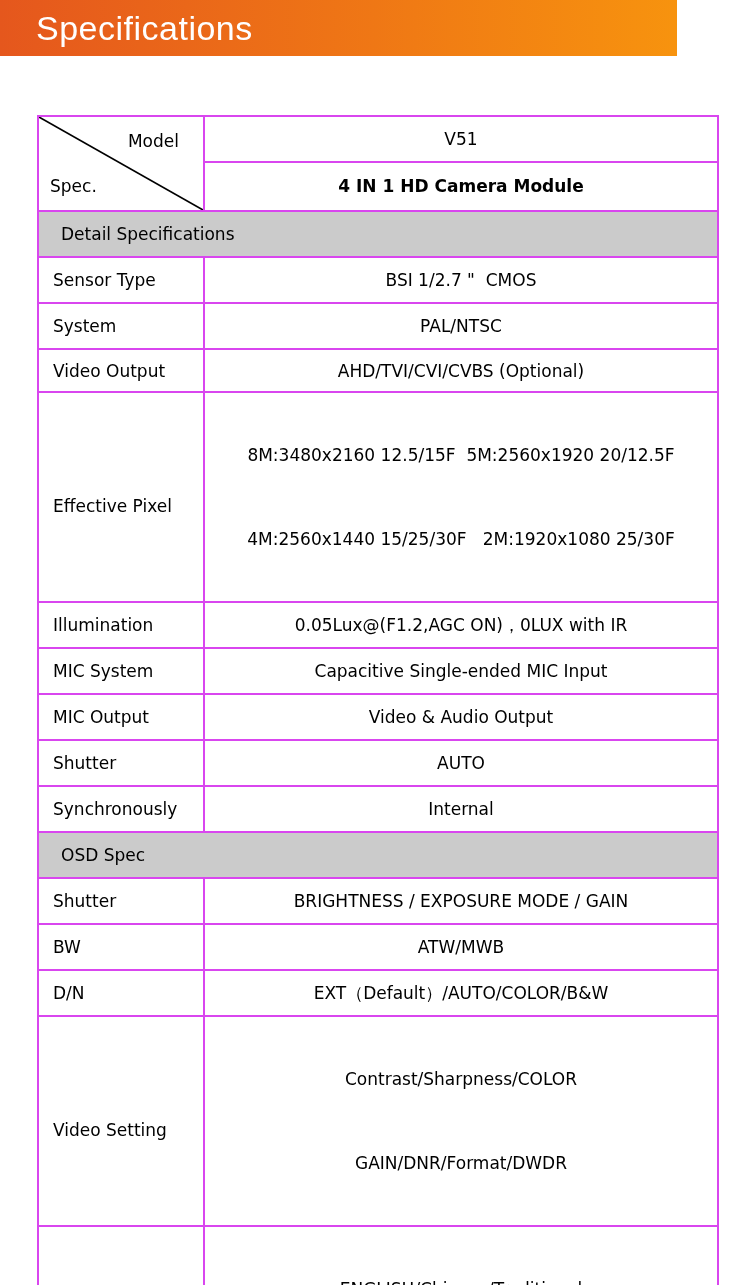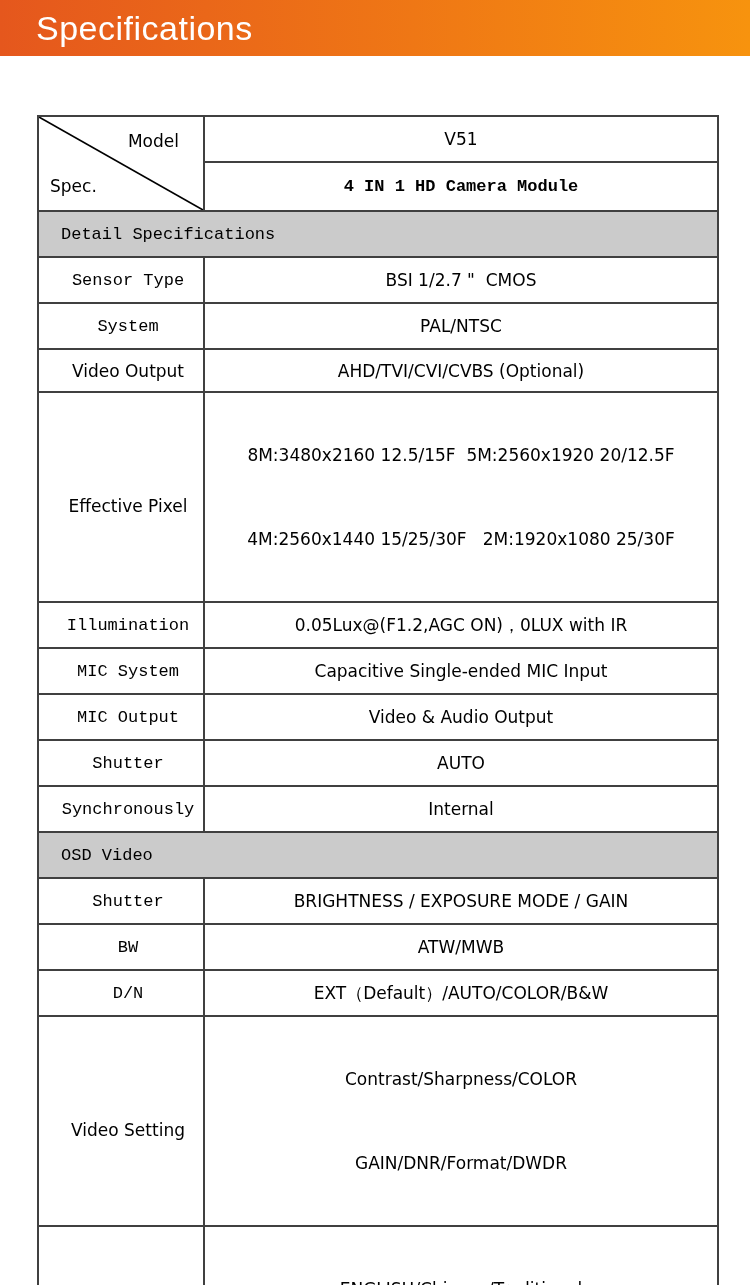--- a/index.html
+++ b/index.html
@@ -12,7 +12,7 @@
     color: #000;
   }
   .banner {
-    width: 750px;
+    width: 677px;
     height: 56px;
     background: linear-gradient(90deg, #e5571d 0%, #ef7715 55%, #f7930e 100%);
     display: flex;

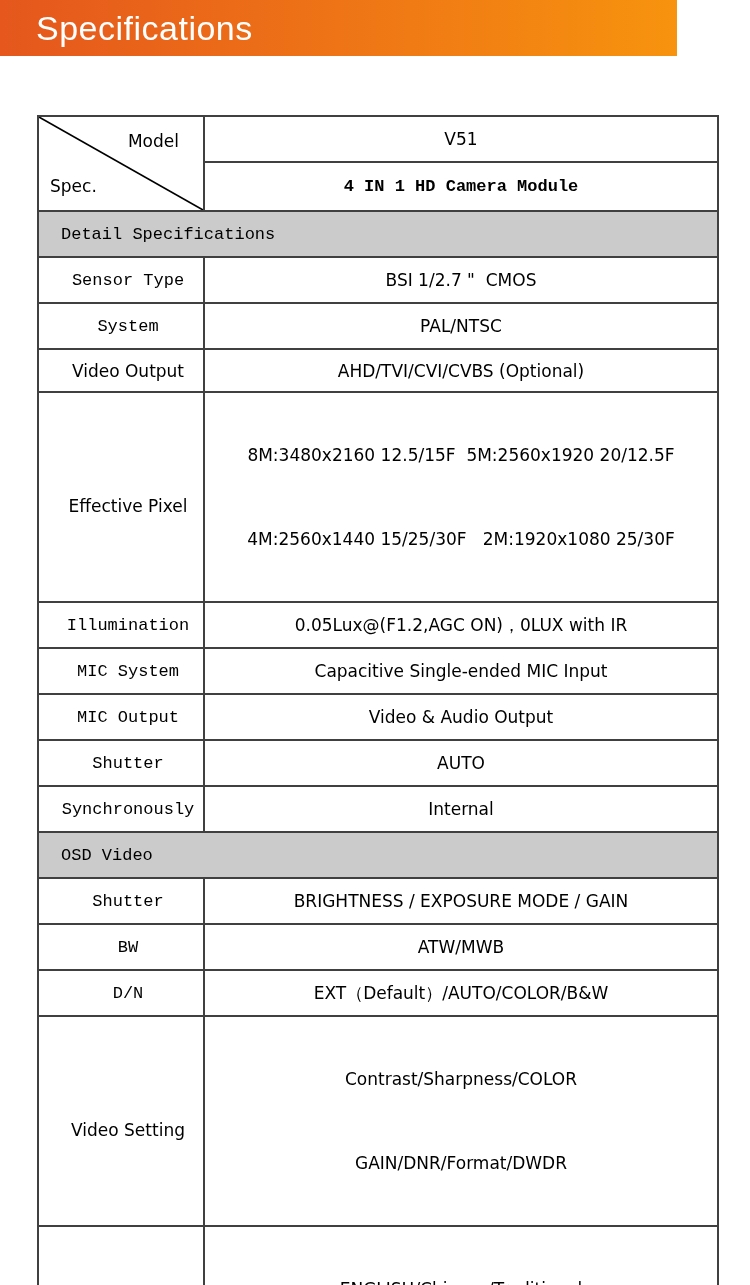--- a/index.html
+++ b/index.html
@@ -32,7 +32,7 @@
     table-layout: fixed;
   }
   table.spec td {
-    border: 2px solid #404040;
+    border: 2px solid #d946ef;
     font-size: 17px;
     vertical-align: middle;
   }

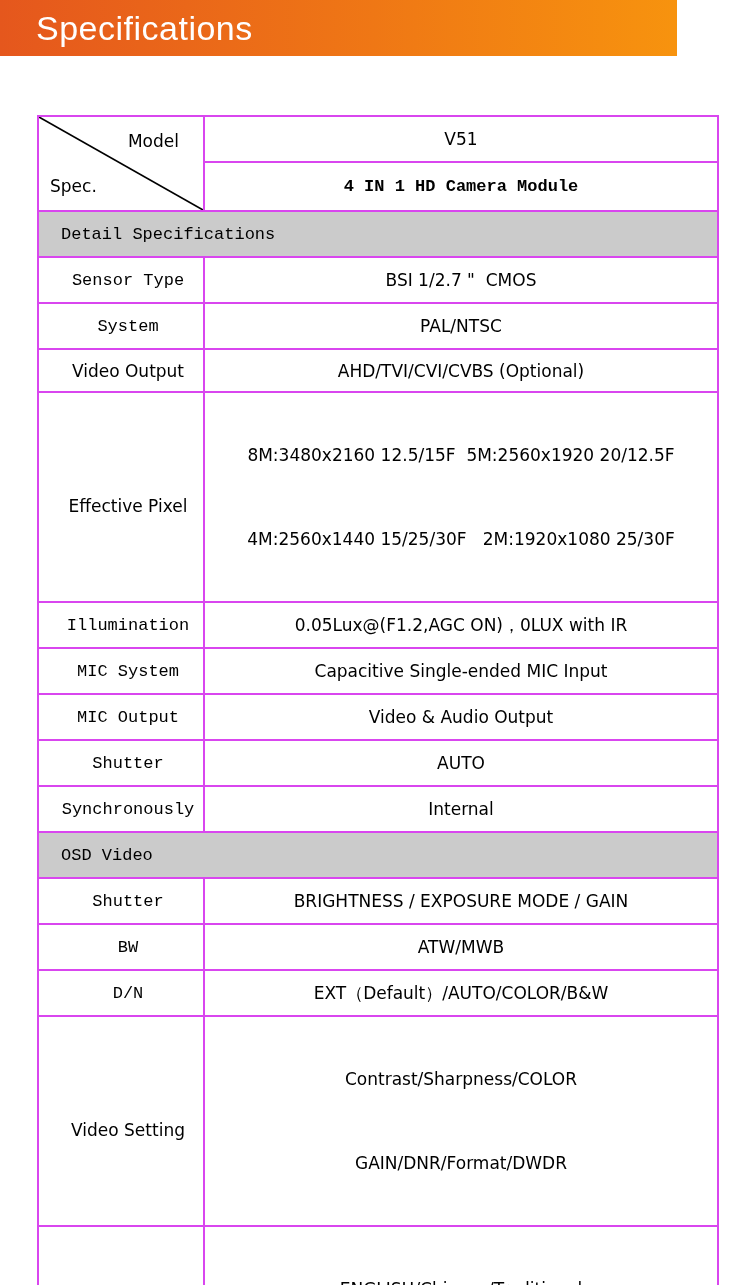--- a/index.html
+++ b/index.html
@@ -51,7 +51,7 @@
     text-align: left;
     padding-left: 22px;
   }
-  .h46 { height: 46px; font-family: Liberation Mono, monospace; }
+  .h46 { height: 46px; }
   .h48 { height: 43px; margin-top: 37px; }
   .h89 { height: 89px; }
   .h90 { height: 90px; margin-left: 12px; }

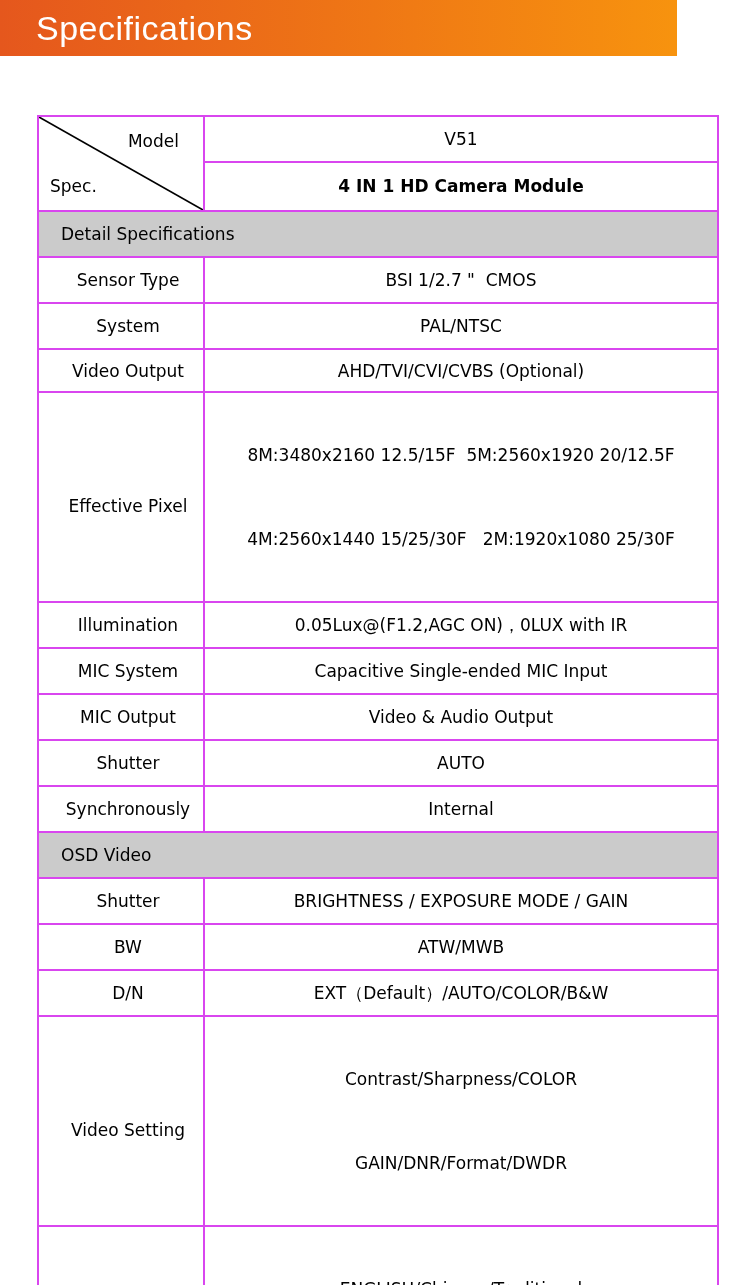--- a/index.html
+++ b/index.html
@@ -39,7 +39,7 @@
   col.c1 { width: 166px; }
   col.c2 { width: 514px; }
   td.label {
-    text-align: center;
+    text-align: left;
     padding-left: 14px;
   }
   td.val {

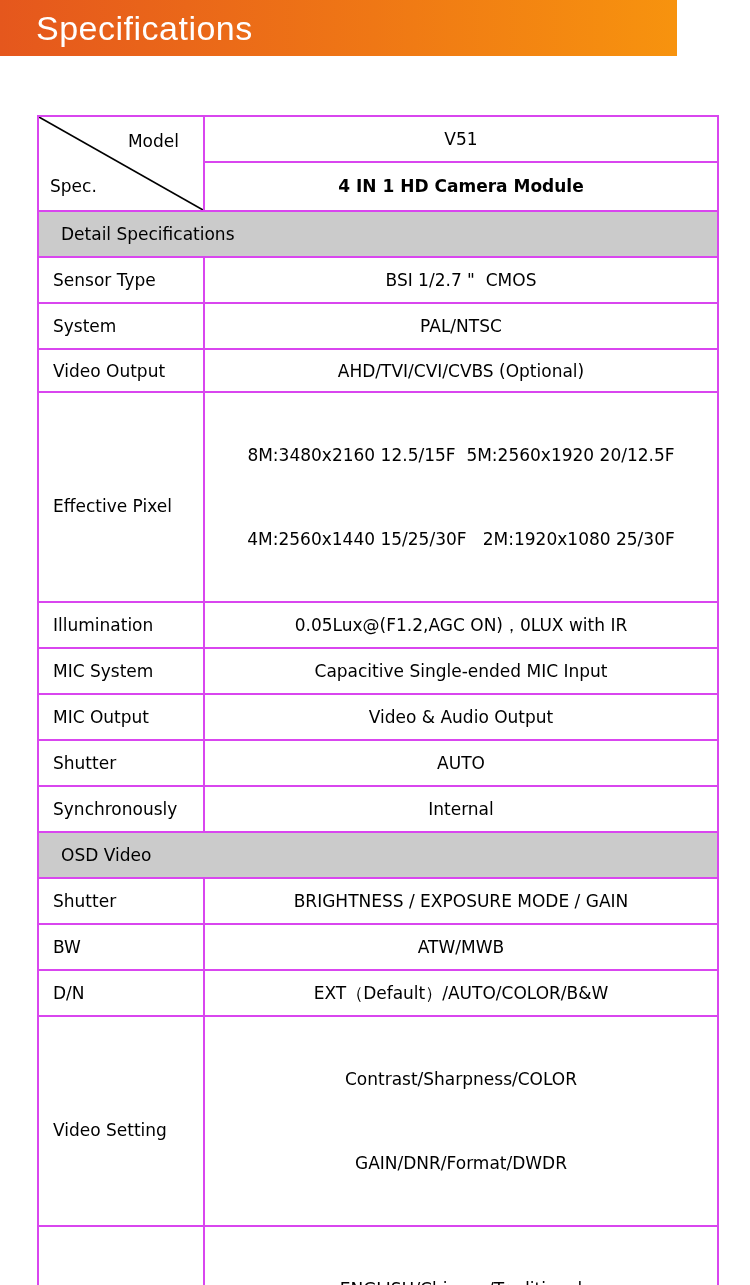--- a/index.html
+++ b/index.html
@@ -163,7 +163,7 @@
   </tr>
 
   <tr>
-    <td class="section h46" colspan="2">OSD Video</td>
+    <td class="section h46" colspan="2">OSD Spec</td>
   </tr>
 
   <tr>

